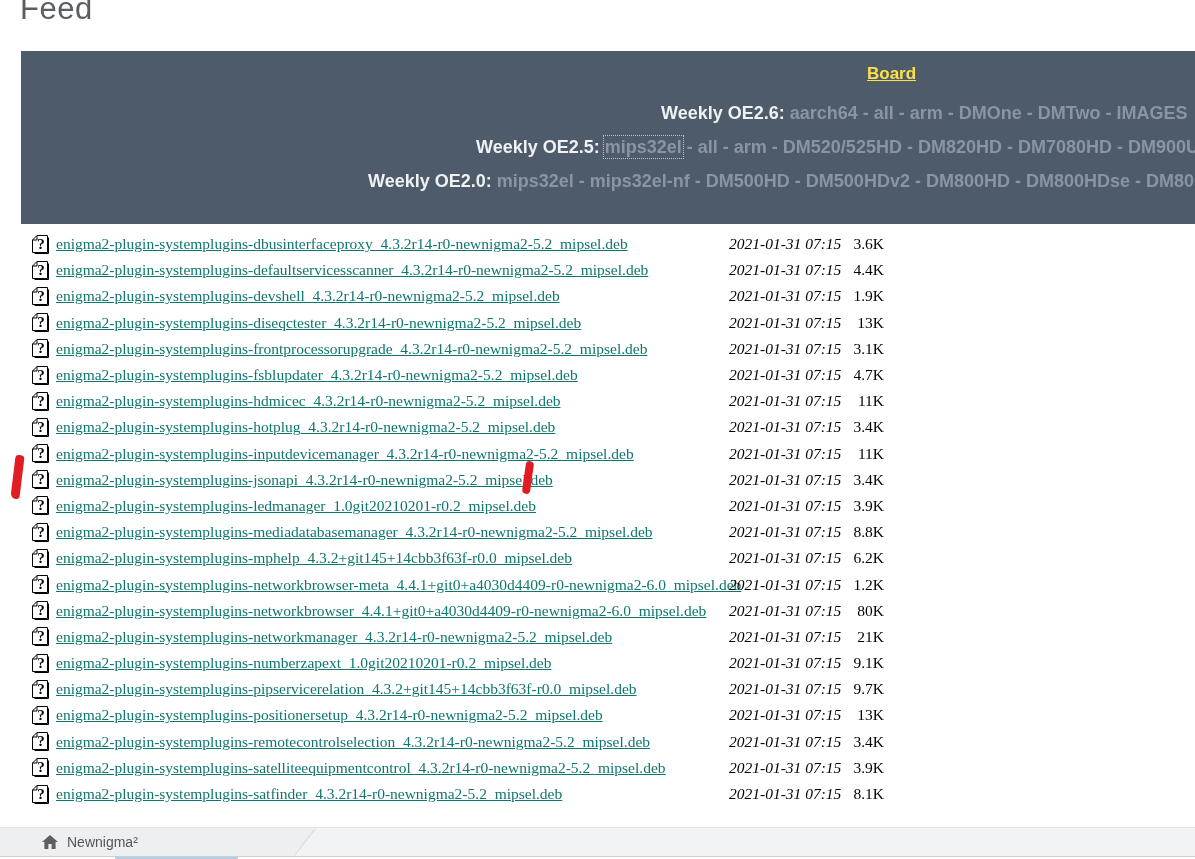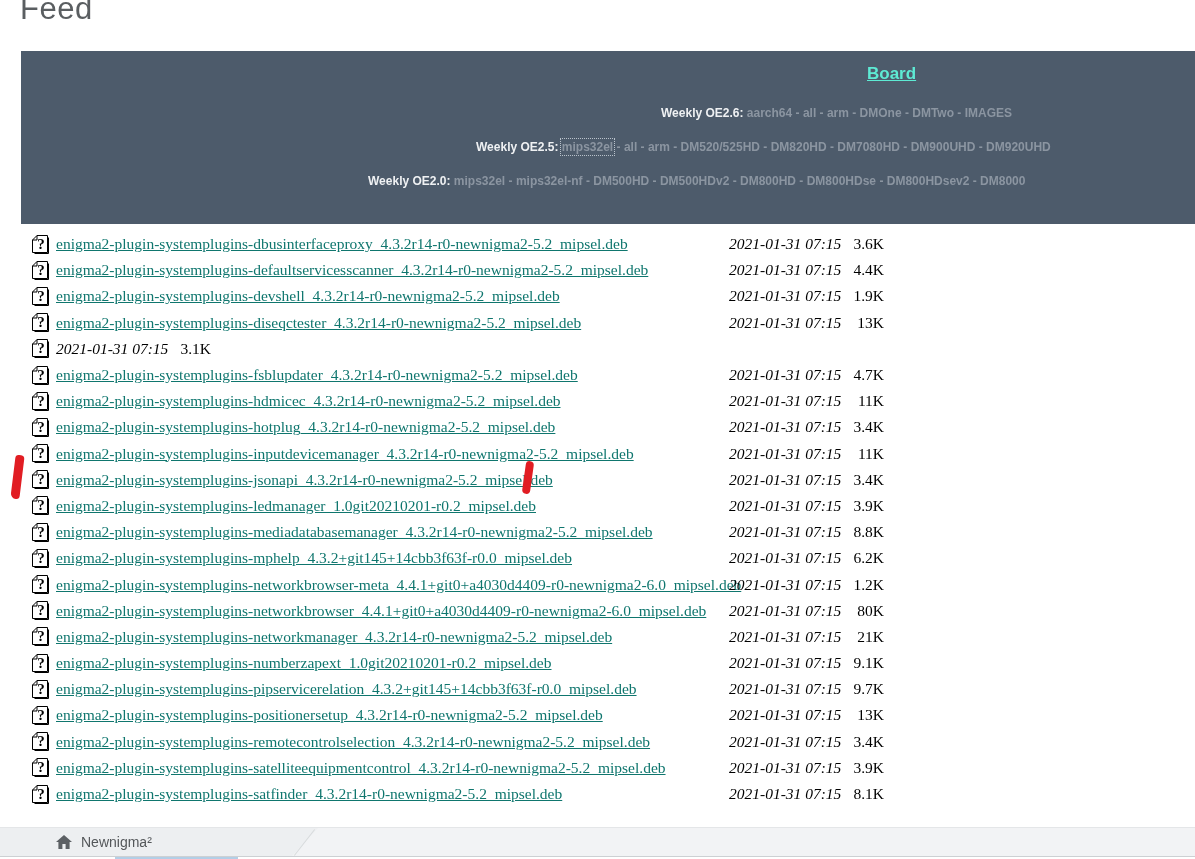--- a/index.html
+++ b/index.html
@@ -18,7 +18,7 @@
   }
   .board-link{
     position:absolute;left:846px;top:13px;font-size:17px;font-weight:bold;
-    color:#5eead4;text-decoration:underline;cursor:pointer;
+    color:#fde047;text-decoration:underline;cursor:pointer;
   }
   .hline{
     position:absolute;white-space:nowrap;font-weight:bold;font-size:12px;

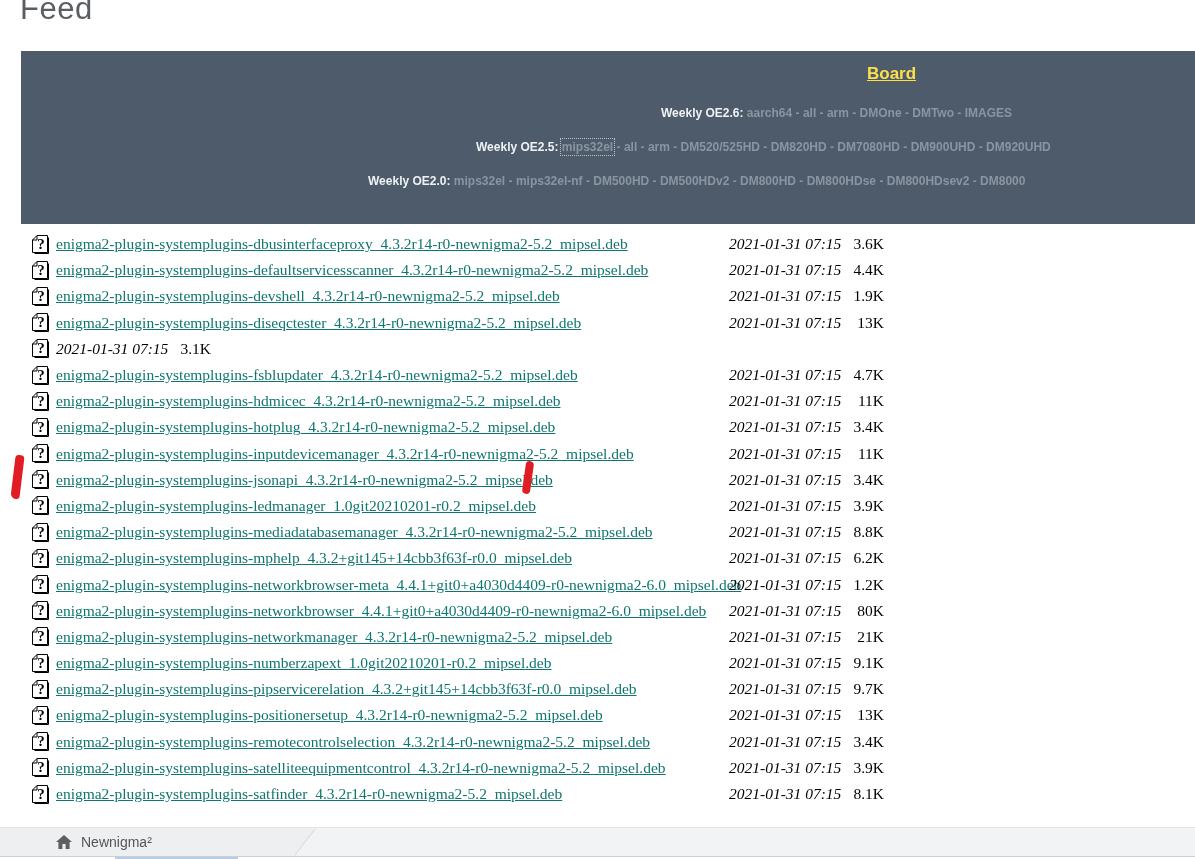--- a/index.html
+++ b/index.html
@@ -21,7 +21,7 @@
     color:#fde047;text-decoration:underline;cursor:pointer;
   }
   .hline{
-    position:absolute;white-space:nowrap;font-weight:bold;font-size:12px;
+    position:absolute;white-space:nowrap;font-weight:bold;font-size:18px;
     color:#8b95a1;line-height:20px;
   }
   .hline0{left:640px;top:52px;}

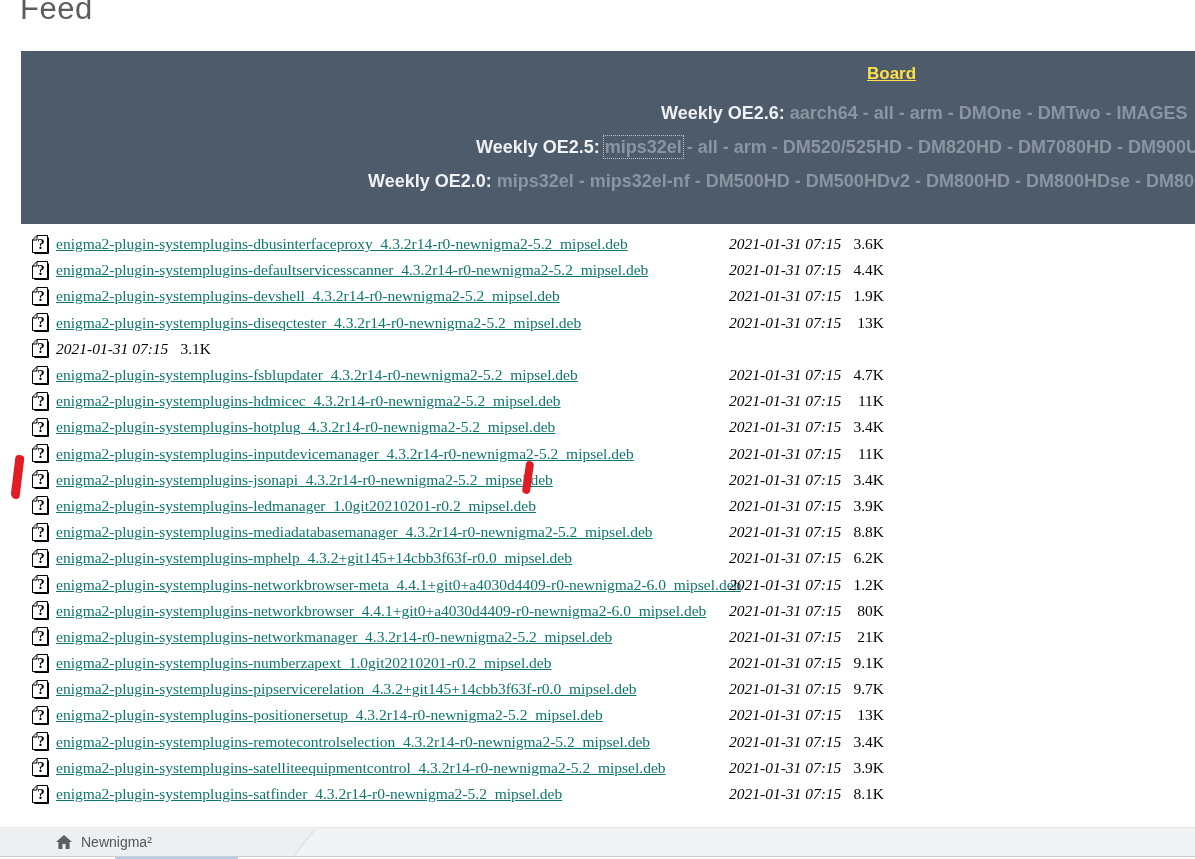--- a/index.html
+++ b/index.html
@@ -135,6 +135,7 @@
           <line x1="2.5" y1="18.5" x2="16.5" y2="18.5" stroke="#000000"></line>
           <text x="9" y="14" text-anchor="middle" font-family="Liberation Serif, serif" font-size="15" font-weight="bold" fill="#000000">?</text>
         </svg></span>
+      <span class="fname"><a class="flink">enigma2-plugin-systemplugins-frontprocessorupgrade_4.3.2r14-r0-newnigma2-5.2_mipsel.deb</a></span>
       <span class="fdate">2021-01-31 07:15</span>
       <span class="fsize">3.1K</span>
     </div>

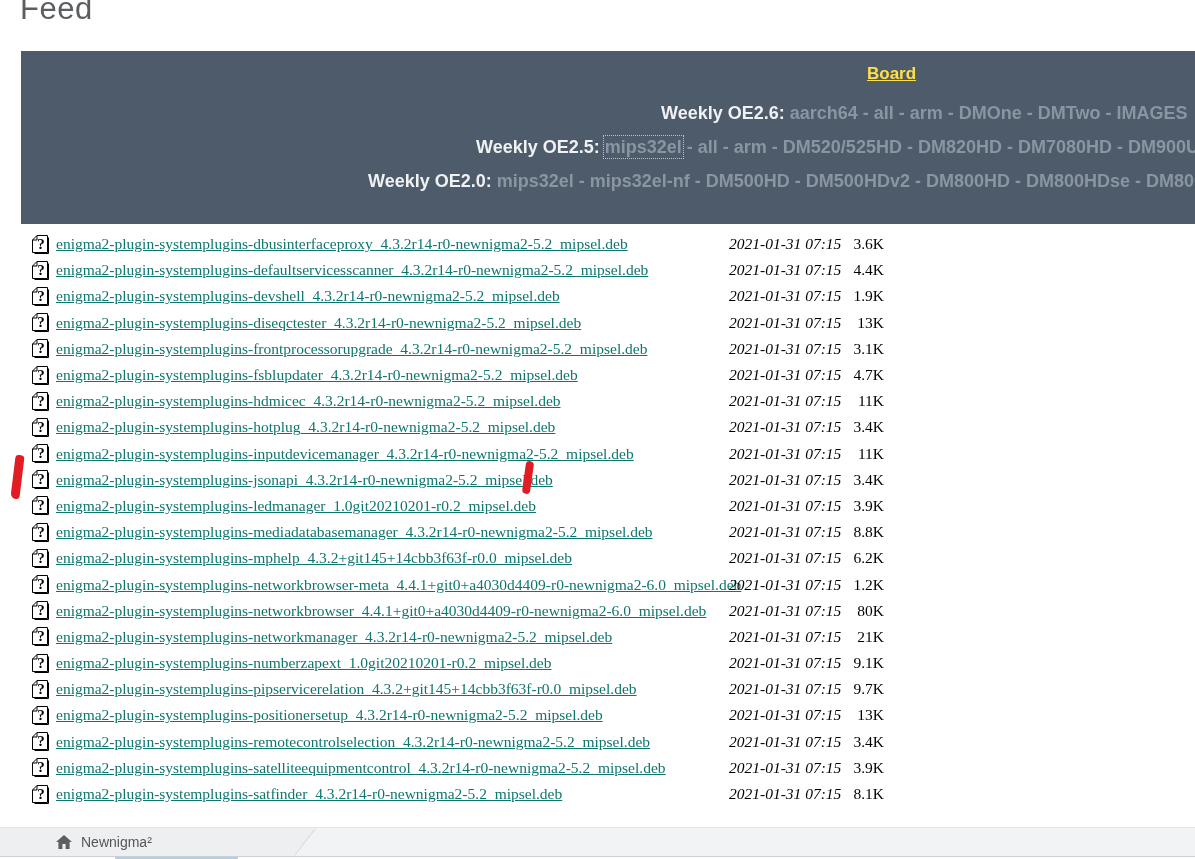--- a/index.html
+++ b/index.html
@@ -54,7 +54,7 @@
   .footer-tab{
     position:absolute;left:0;top:0;height:100%;width:318px;background:#edeff1;
     clip-path:polygon(0 0,318px 0,292px 100%,0 100%);
-    display:flex;align-items:center;padding-left:56px;box-sizing:border-box;
+    display:flex;align-items:center;padding-left:42px;box-sizing:border-box;
     color:#54575a;font-size:14px;cursor:pointer;
   }
   .tab-slash{

